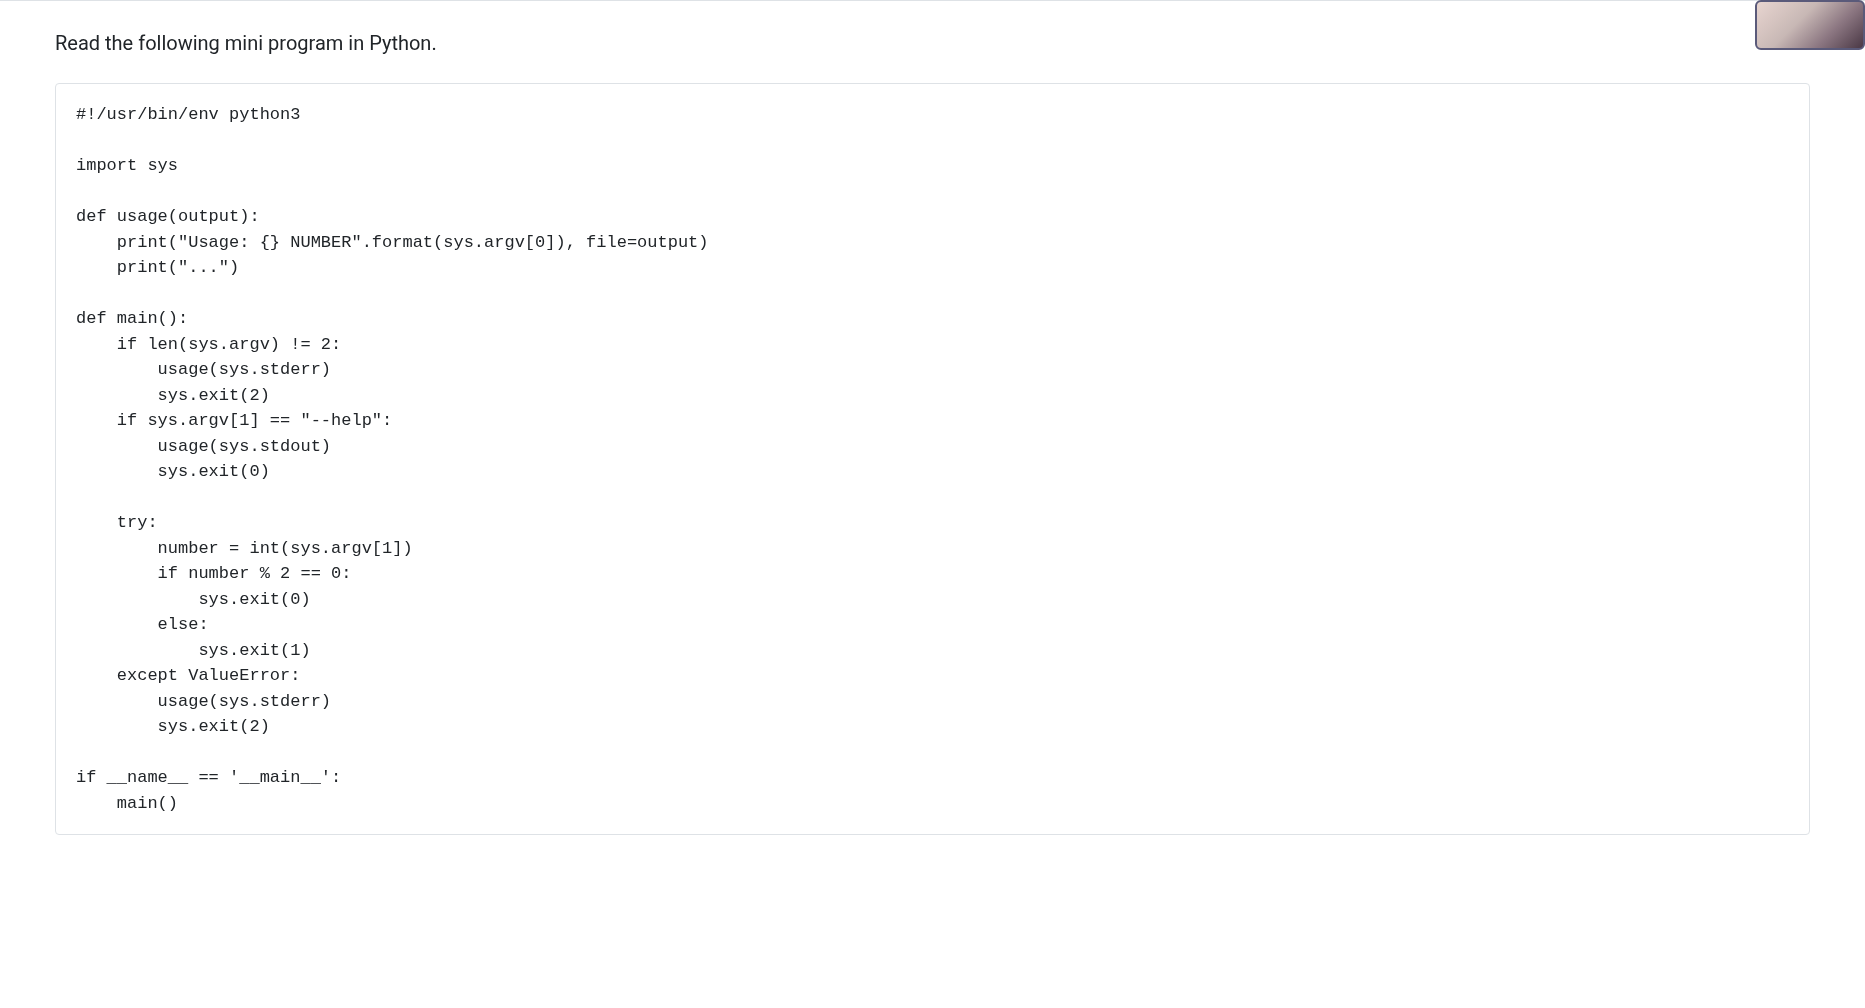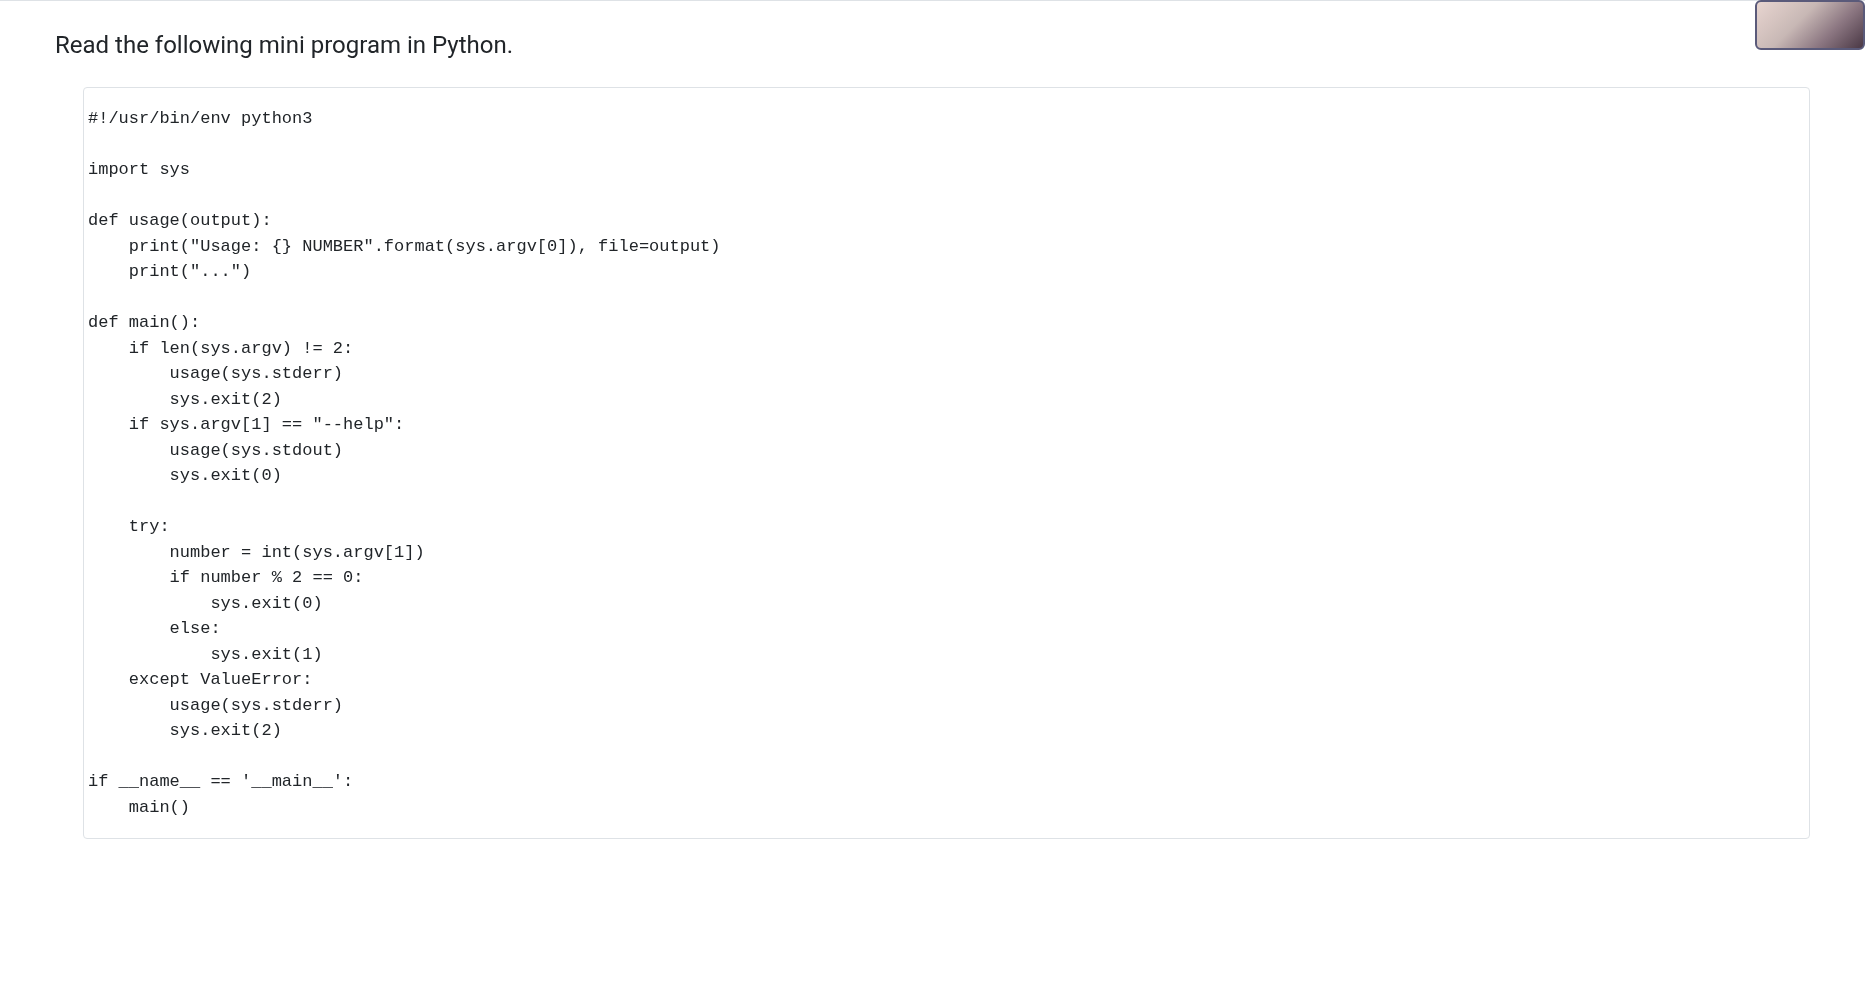--- a/index.html
+++ b/index.html
@@ -22,7 +22,7 @@
       padding: 30px 55px 30px 55px;
     }
     .intro-text {
-      font-size: 24px;
+      font-size: 20px;
       color: #212529;
       margin-bottom: 28px;
       font-weight: 400;

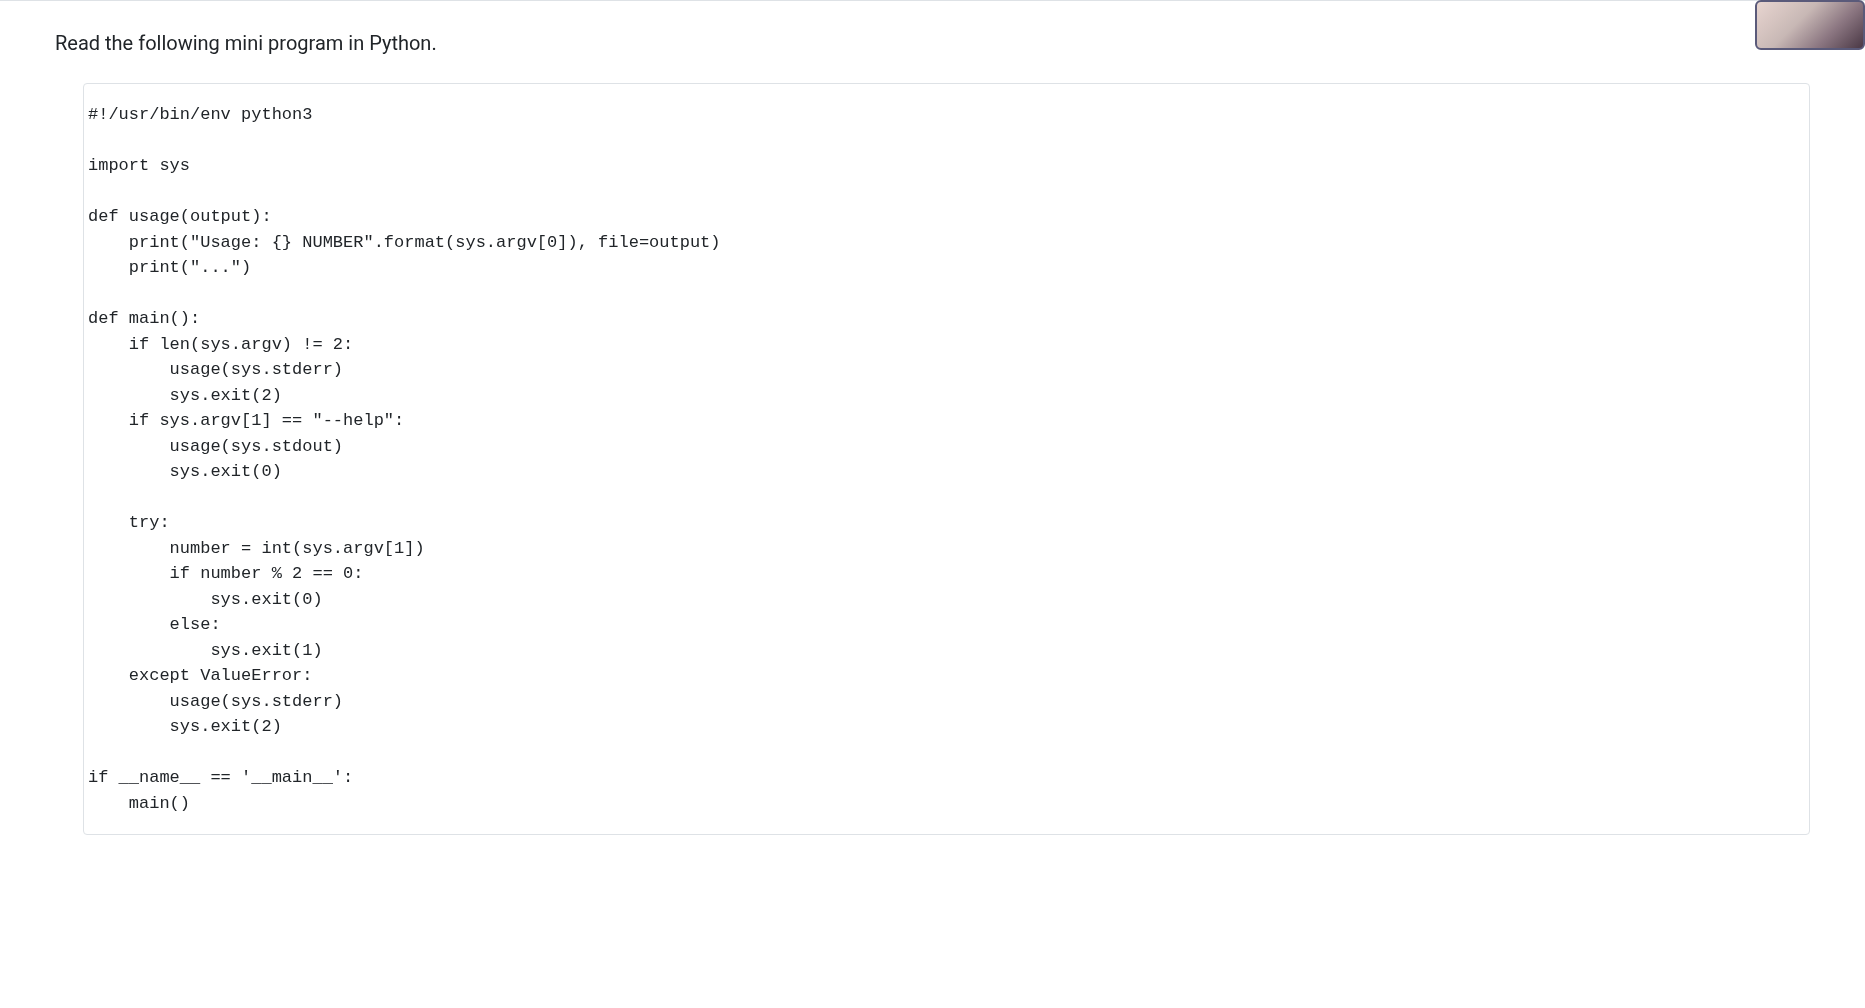--- a/index.html
+++ b/index.html
@@ -30,7 +30,7 @@
     .code-block {
       border: 1px solid #dee2e6;
       border-radius: 4px;
-      padding: 18px 4px;
+      padding: 18px 20px;
       font-family: "SFMono-Regular", Consolas, "Liberation Mono", Menlo, Courier, monospace;
       font-size: 17px;
       line-height: 1.5;
@@ -38,7 +38,6 @@
       white-space: pre;
       overflow-x: auto;
       background: #ffffff;
-      margin-left: 28px;
     }
     .corner-image {
       position: absolute;

